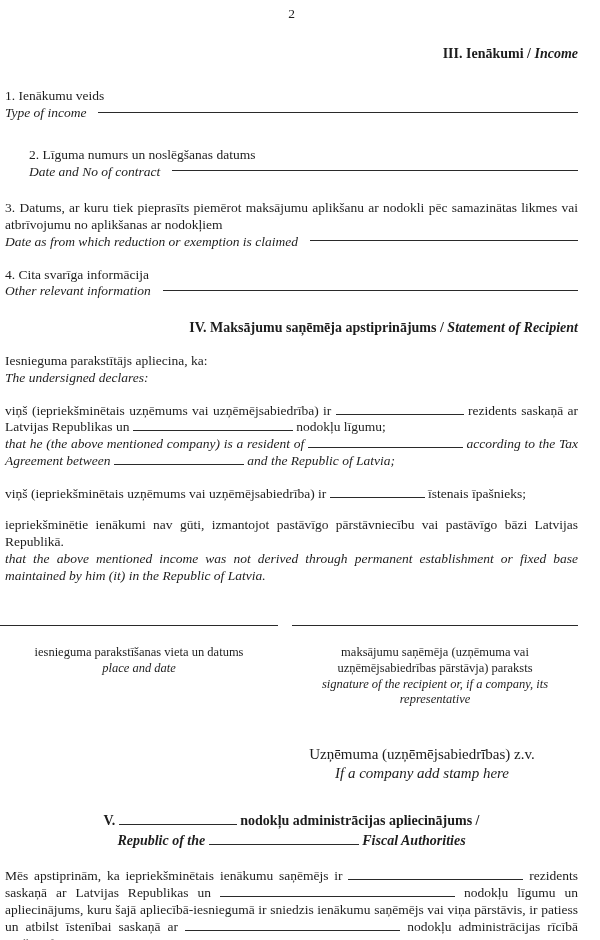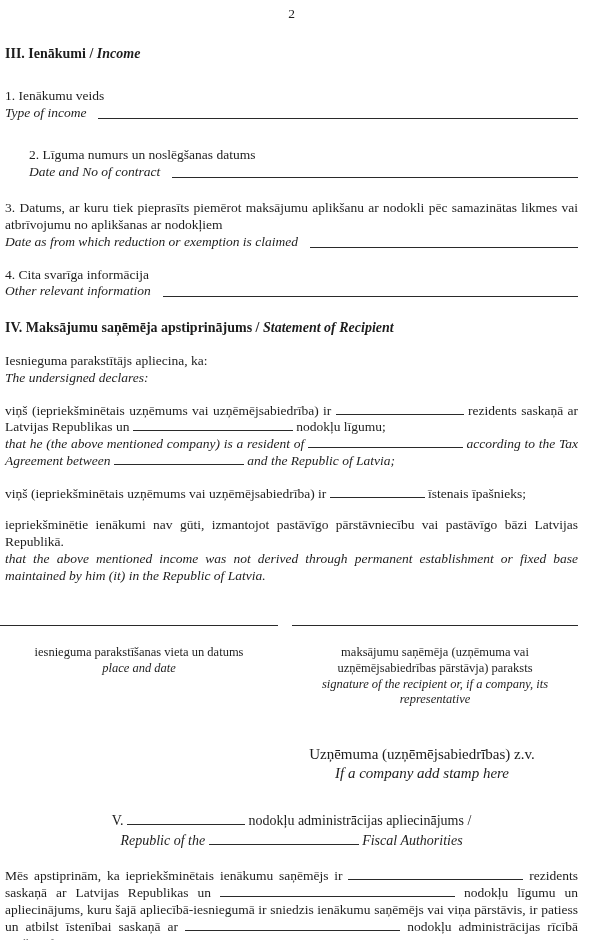--- a/index.html
+++ b/index.html
@@ -15,7 +15,7 @@
   .it{font-style:italic;}
   .just{text-align:justify;}
   .page-num{text-align:center;font-size:13.5px;}
-  .h-main{text-align:left;font-weight:bold;font-size:14px;margin-top:22px;}
+  .h-main{text-align:right;font-weight:bold;font-size:14px;margin-top:22px;}
   .field{margin-top:26px;}
   .field.f2{margin-top:25px;margin-left:24px;}
   .field.f3{margin-top:19px;}

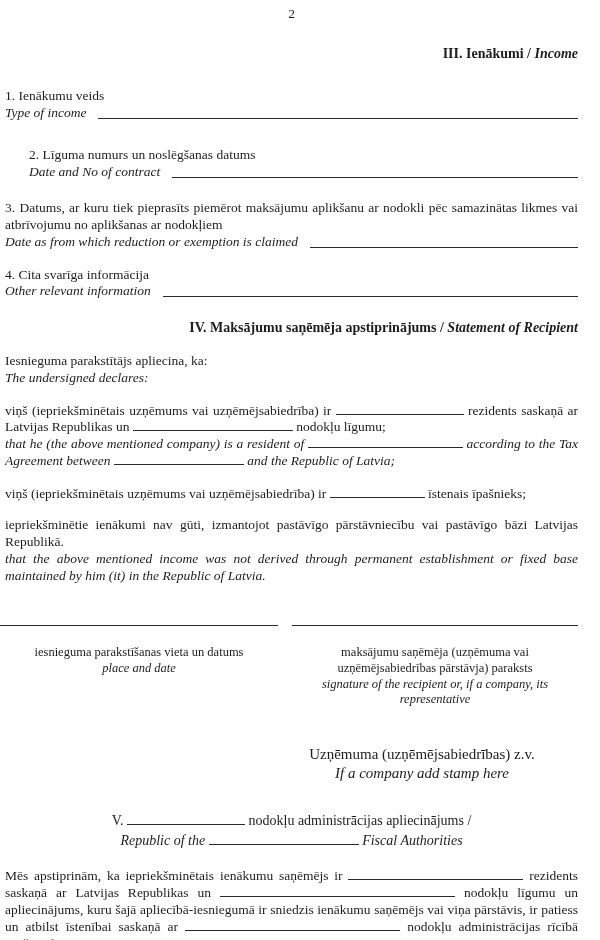--- a/index.html
+++ b/index.html
@@ -20,7 +20,7 @@
   .field.f2{margin-top:25px;margin-left:24px;}
   .field.f3{margin-top:19px;}
   .field.f4{margin-top:16px;}
-  .field-row{display:flex;align-items:flex-end;}
+  .field-row{display:flex;align-items:center;}
   .fill-line{flex:1;border-bottom:1.6px solid #2a2a2a;margin-left:12px;margin-bottom:3px;}
   .blank{display:inline-block;border-bottom:1.5px solid #2a2a2a;height:10px;}
   .w95{width:95px;}  .w118{width:118px;} .w128{width:128px;}

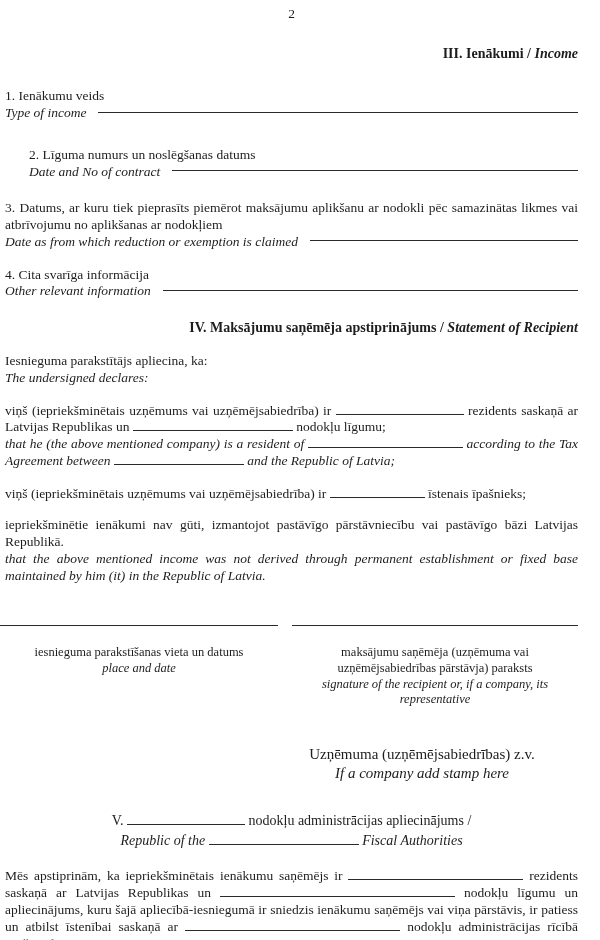--- a/index.html
+++ b/index.html
@@ -38,7 +38,7 @@
   .sig-right{flex:1;}
   .stamp{width:300px;margin:37px 6px 0 auto;text-align:center;
          font-size:15px;line-height:1.3;}
-  .h-v{margin-top:27px;text-align:center;font-weight:normal;font-size:14px;line-height:1.45;}
+  .h-v{margin-top:27px;text-align:center;font-weight:bold;font-size:14px;line-height:1.45;}
   .h-v .blank{border-bottom-width:1.7px;}
   .fiscal-para{margin-top:17px;}
 </style>

